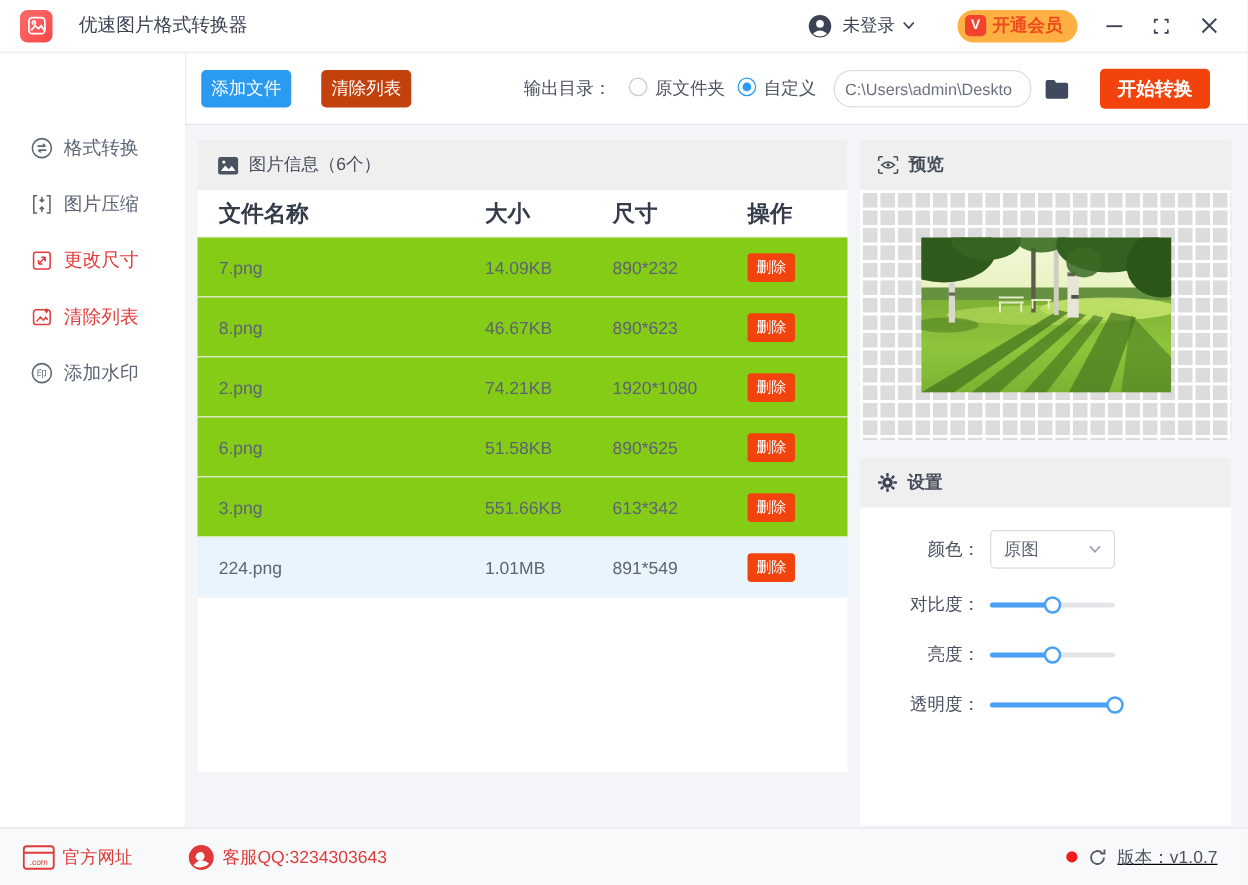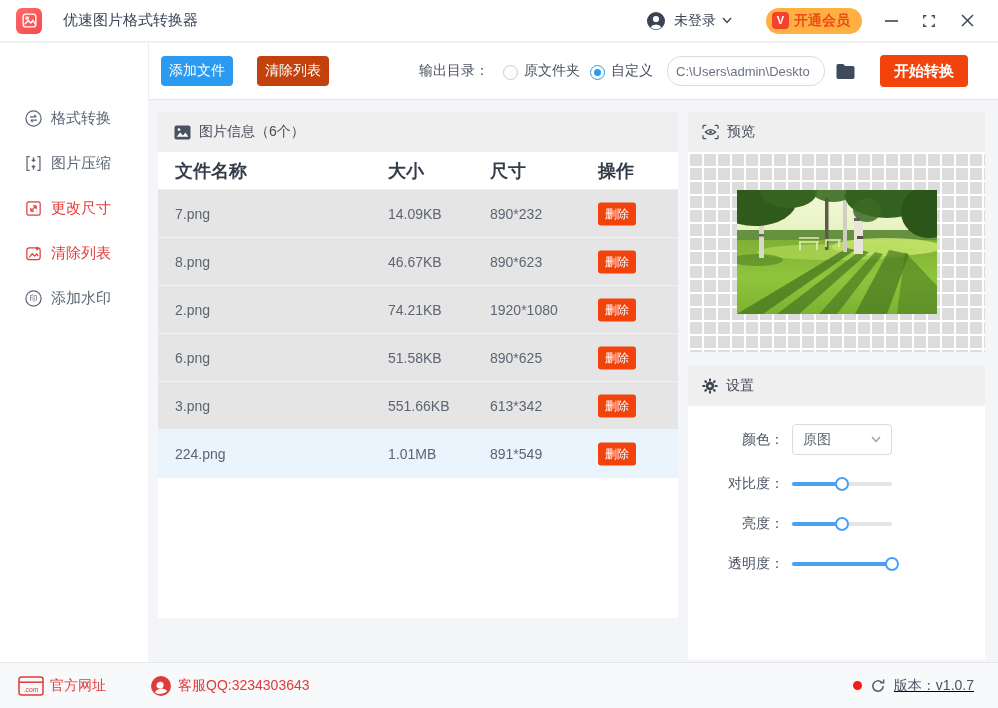--- a/index.html
+++ b/index.html
@@ -66,7 +66,7 @@
   .btn-clear { width:72px; height:30px; background:#c2410c; margin-left:24px; }
   .out-label { margin-left:auto; font-size:14px; color:#4a5160; }
   .radio-group { display:flex; align-items:center; margin-left:4px; }
-  .radio { display:flex; align-items:flex-end; cursor:pointer; margin-left:10px; }
+  .radio { display:flex; align-items:flex-start; cursor:pointer; margin-left:10px; }
   .radio-dot {
     width:15px; height:15px; border-radius:50%;
     border:1.5px solid #c6ccd4; background:#fdfdfd;

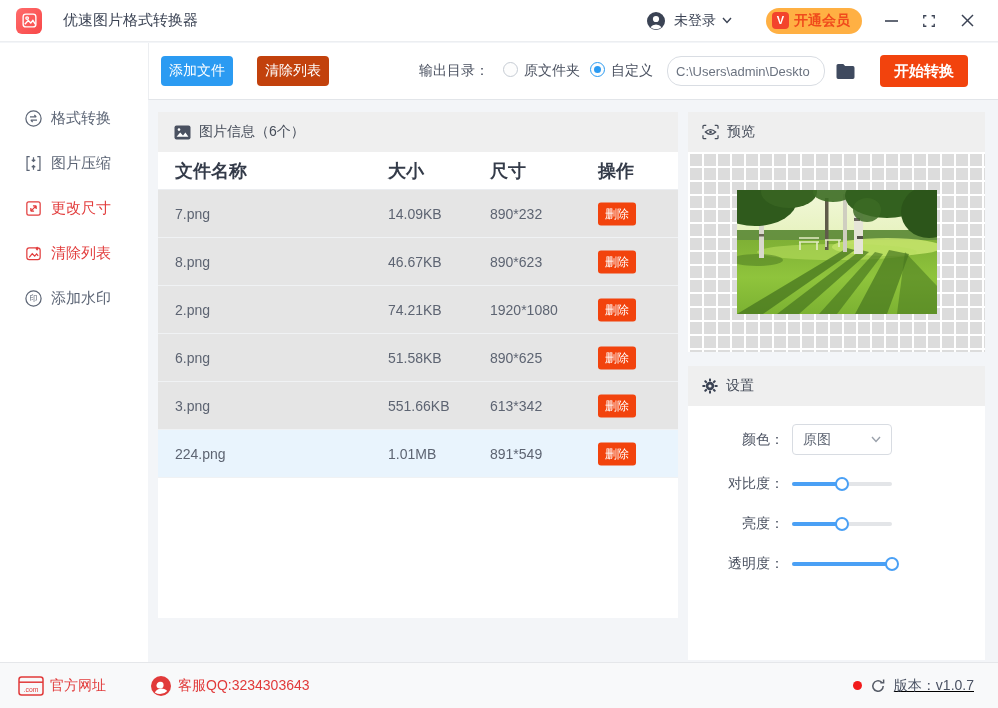--- a/index.html
+++ b/index.html
@@ -112,7 +112,7 @@
   
   .panel-head {
     height:40px; background:#efefef; display:flex; align-items:center;
-    padding:0 14px; font-size:14px; color:#464d5a;
+    padding:0 14px; font-size:14px; color:#464d5a;font-weight:bold;
   }
   .panel-head svg { margin-right:8px; }
   .preview-block { position:absolute; left:688px; top:112px; width:297px; z-index:2; }

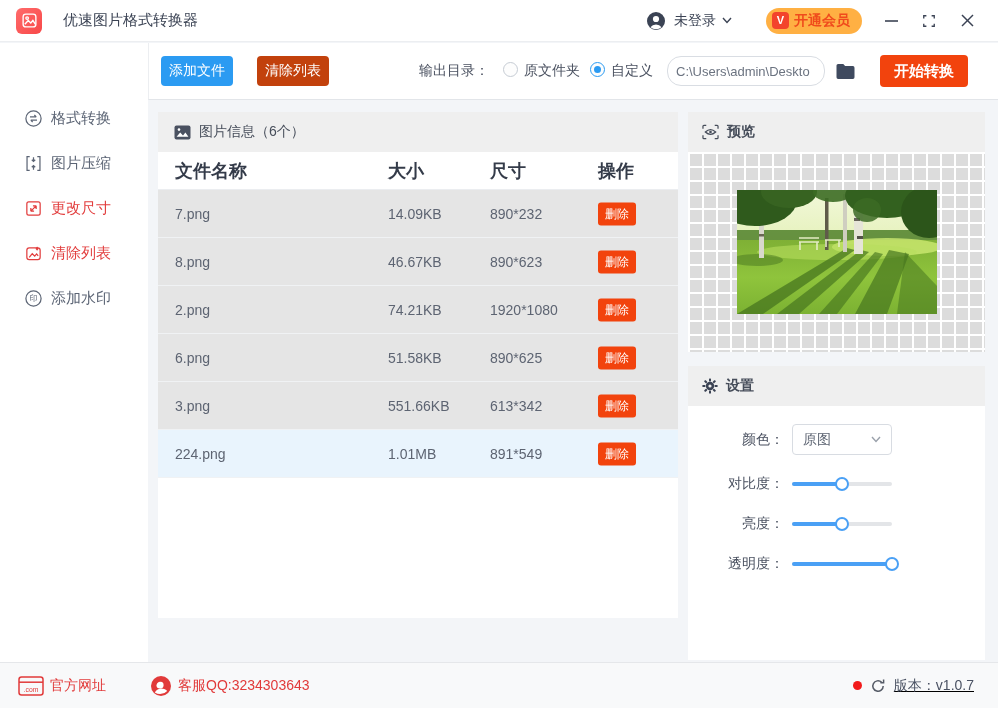--- a/index.html
+++ b/index.html
@@ -101,7 +101,7 @@
   .thead span, .trow span { position:absolute; top:50%; transform:translateY(-50%); }
   .col-name { left:17px; } .col-size { left:230px; } .col-dim { left:332px; } .col-op { left:440px; }
   .trow { position:relative; height:48px; border-bottom:1px solid #f0f2f4;
-          font-size:14px; color:#5d6472; background:#e5e5e5; }
+          font-size:14px; color:#5d6472; background:#84cc16; }
   .trow.selected { background:#e9f4fd; }
   .del-btn {
     position:absolute; left:440px; top:50%; transform:translateY(-50%);

